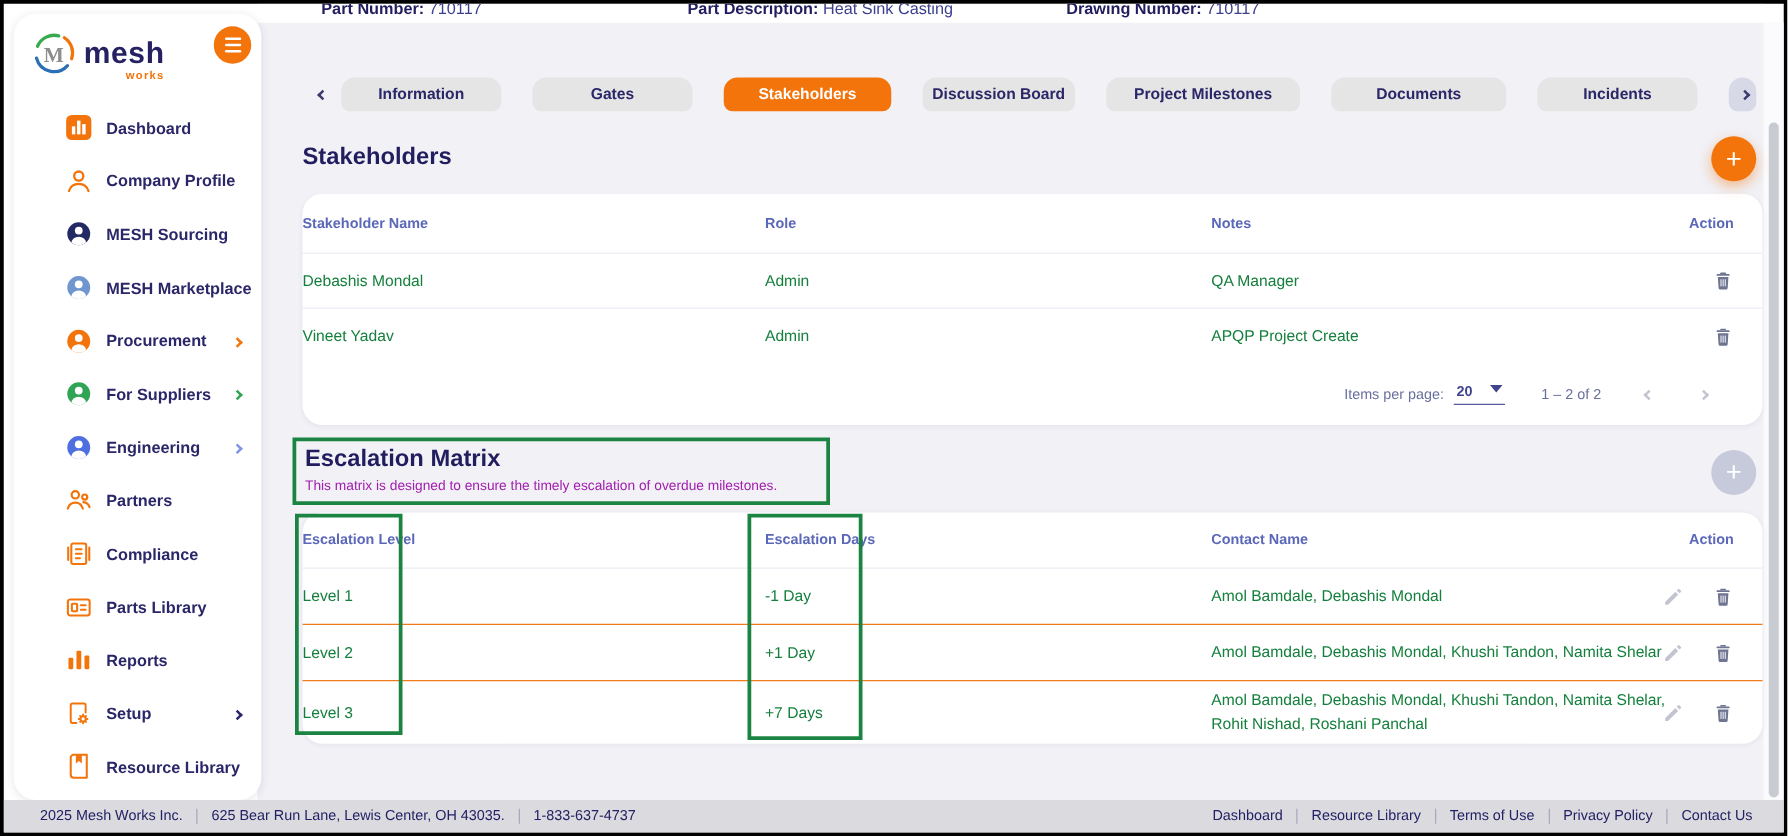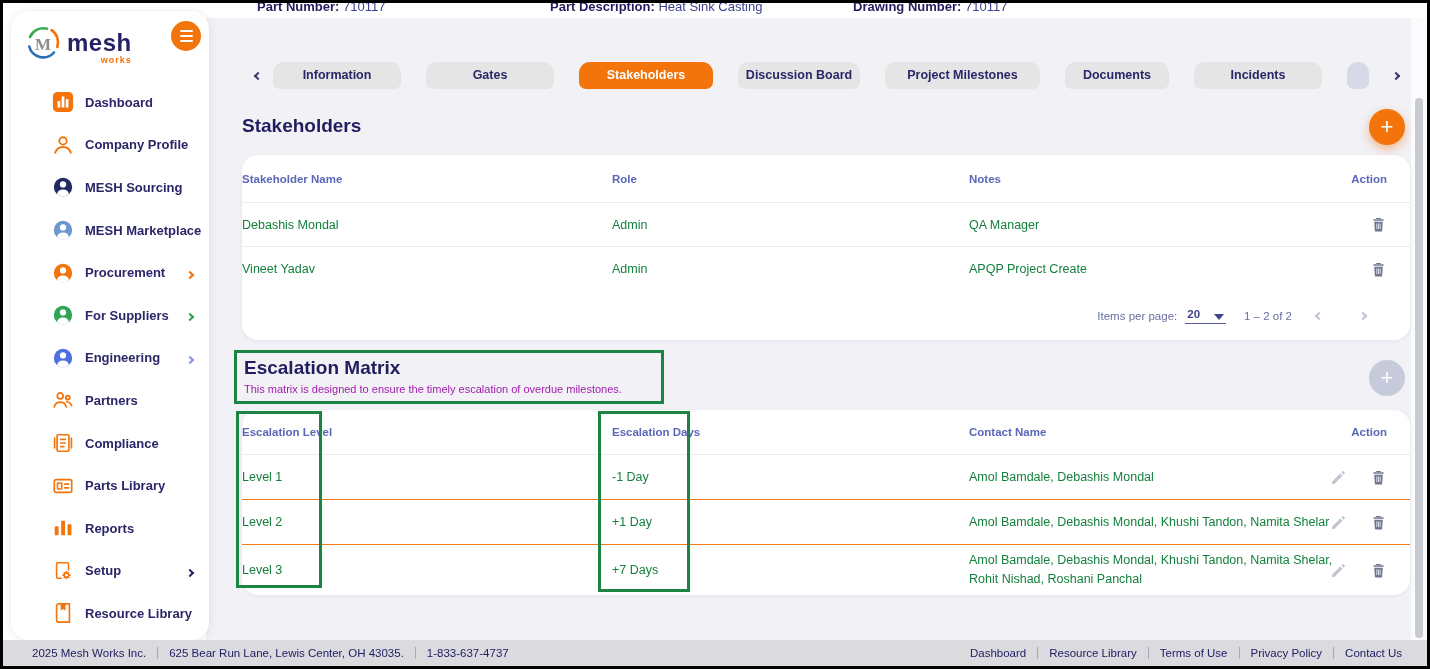--- a/index.html
+++ b/index.html
@@ -325,7 +325,7 @@
     <div class="tab active" style="width:134px">Stakeholders</div>
     <div class="tab" style="width:122px">Discussion Board</div>
     <div class="tab" style="width:155px">Project Milestones</div>
-    <div class="tab" style="width:104px">Documents</div>
+    <div class="tab" style="width:140px">Documents</div>
     <div class="tab" style="width:128px">Incidents</div>
     <div class="tab-stub"></div>
   </div>

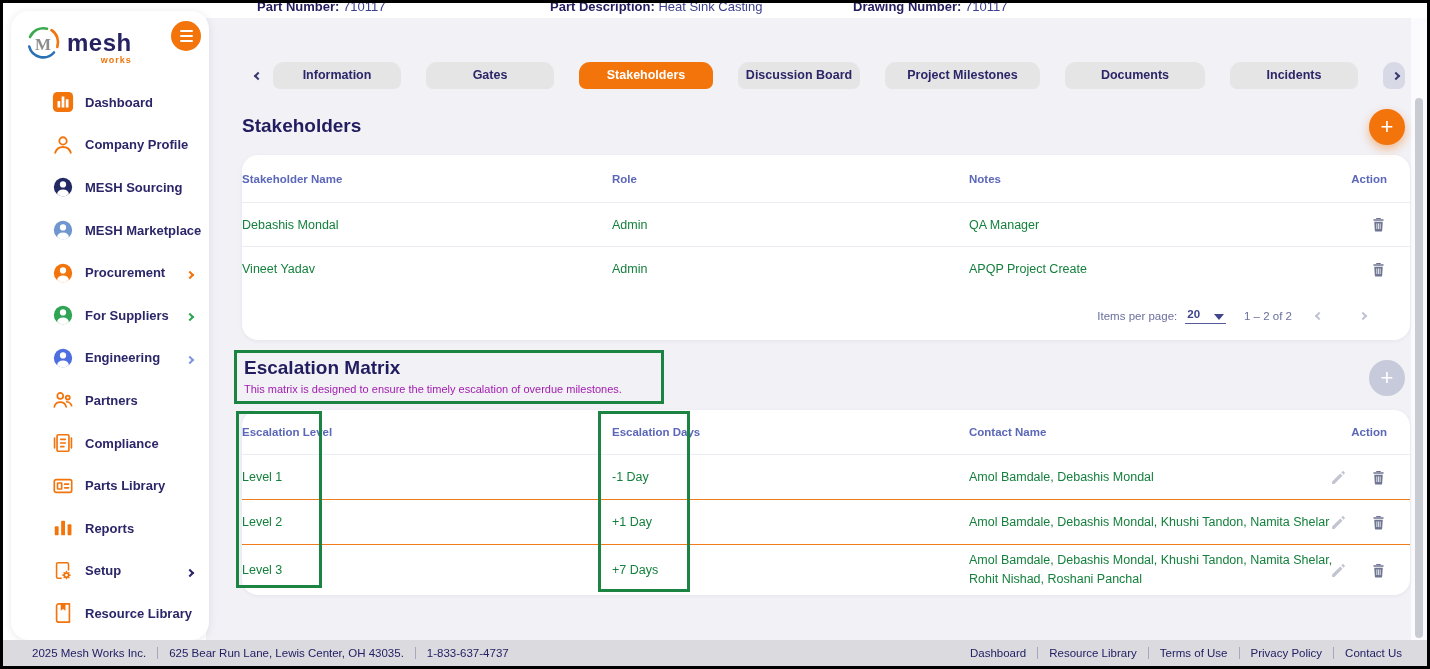--- a/index.html
+++ b/index.html
@@ -74,7 +74,7 @@
 
   
   .pagination { position:absolute; left:0; right:0; bottom:0; height:49px; display:flex; align-items:center;
-                justify-content:flex-end; padding-right:38px; gap:18px; font-size:11.5px; color:#6a6f9e; }
+                justify-content:flex-end; padding-right:38px; gap:29px; font-size:11.5px; color:#6a6f9e; }
   .ipp { display:flex; align-items:center; gap:8px; }
   .ipp-select { display:flex; align-items:flex-end; gap:14px; border-bottom:1px solid #565b9c; padding:0 2px 3px 2px; cursor:pointer; color:#3f448c; font-weight:600; }
   .caret-down { width:0; height:0; border-left:5px solid transparent; border-right:5px solid transparent; border-top:6px solid #3f448c; }

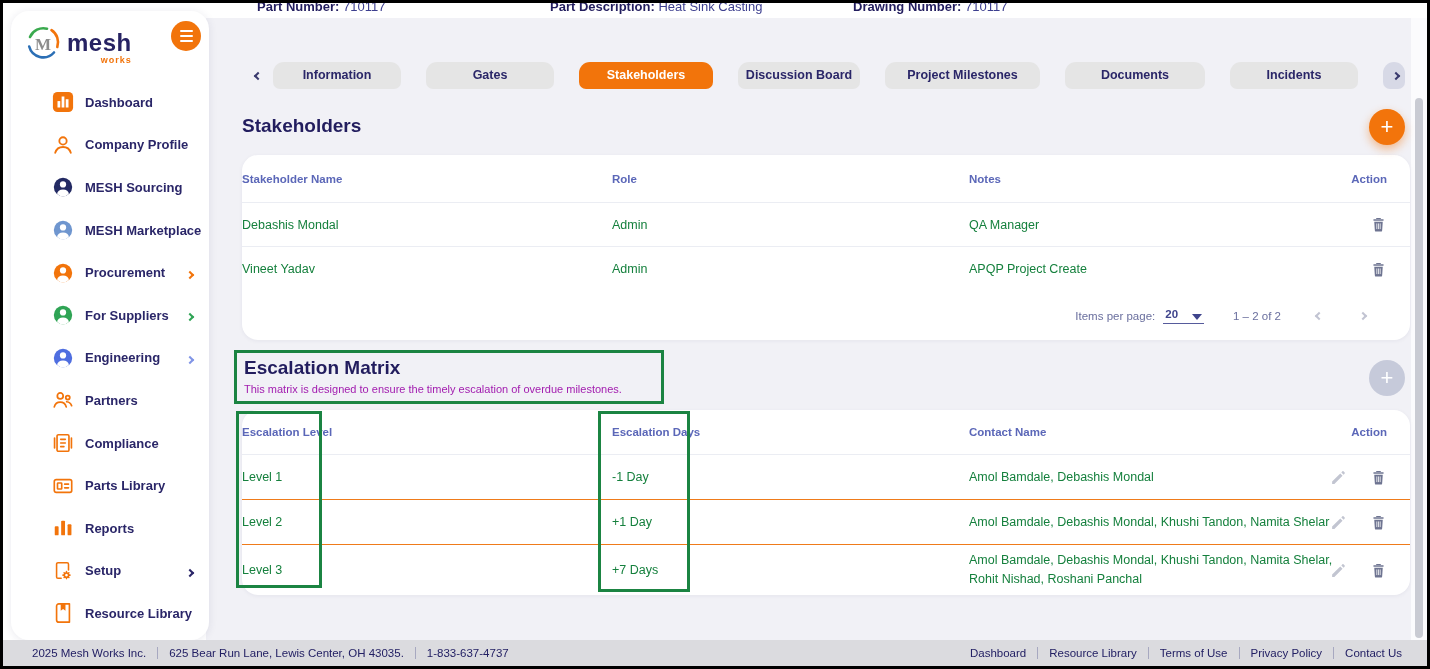--- a/index.html
+++ b/index.html
@@ -76,7 +76,7 @@
   .pagination { position:absolute; left:0; right:0; bottom:0; height:49px; display:flex; align-items:center;
                 justify-content:flex-end; padding-right:38px; gap:29px; font-size:11.5px; color:#6a6f9e; }
   .ipp { display:flex; align-items:center; gap:8px; }
-  .ipp-select { display:flex; align-items:flex-end; gap:14px; border-bottom:1px solid #565b9c; padding:0 2px 3px 2px; cursor:pointer; color:#3f448c; font-weight:600; }
+  .ipp-select { display:flex; align-items:flex-start; gap:14px; border-bottom:1px solid #565b9c; padding:0 2px 3px 2px; cursor:pointer; color:#3f448c; font-weight:600; }
   .caret-down { width:0; height:0; border-left:5px solid transparent; border-right:5px solid transparent; border-top:6px solid #3f448c; }
   .pg-arrows { display:flex; gap:26px; color:#c2c4d2; }
   .pg-arrows .chev { border-color:#c2c4d2; }

